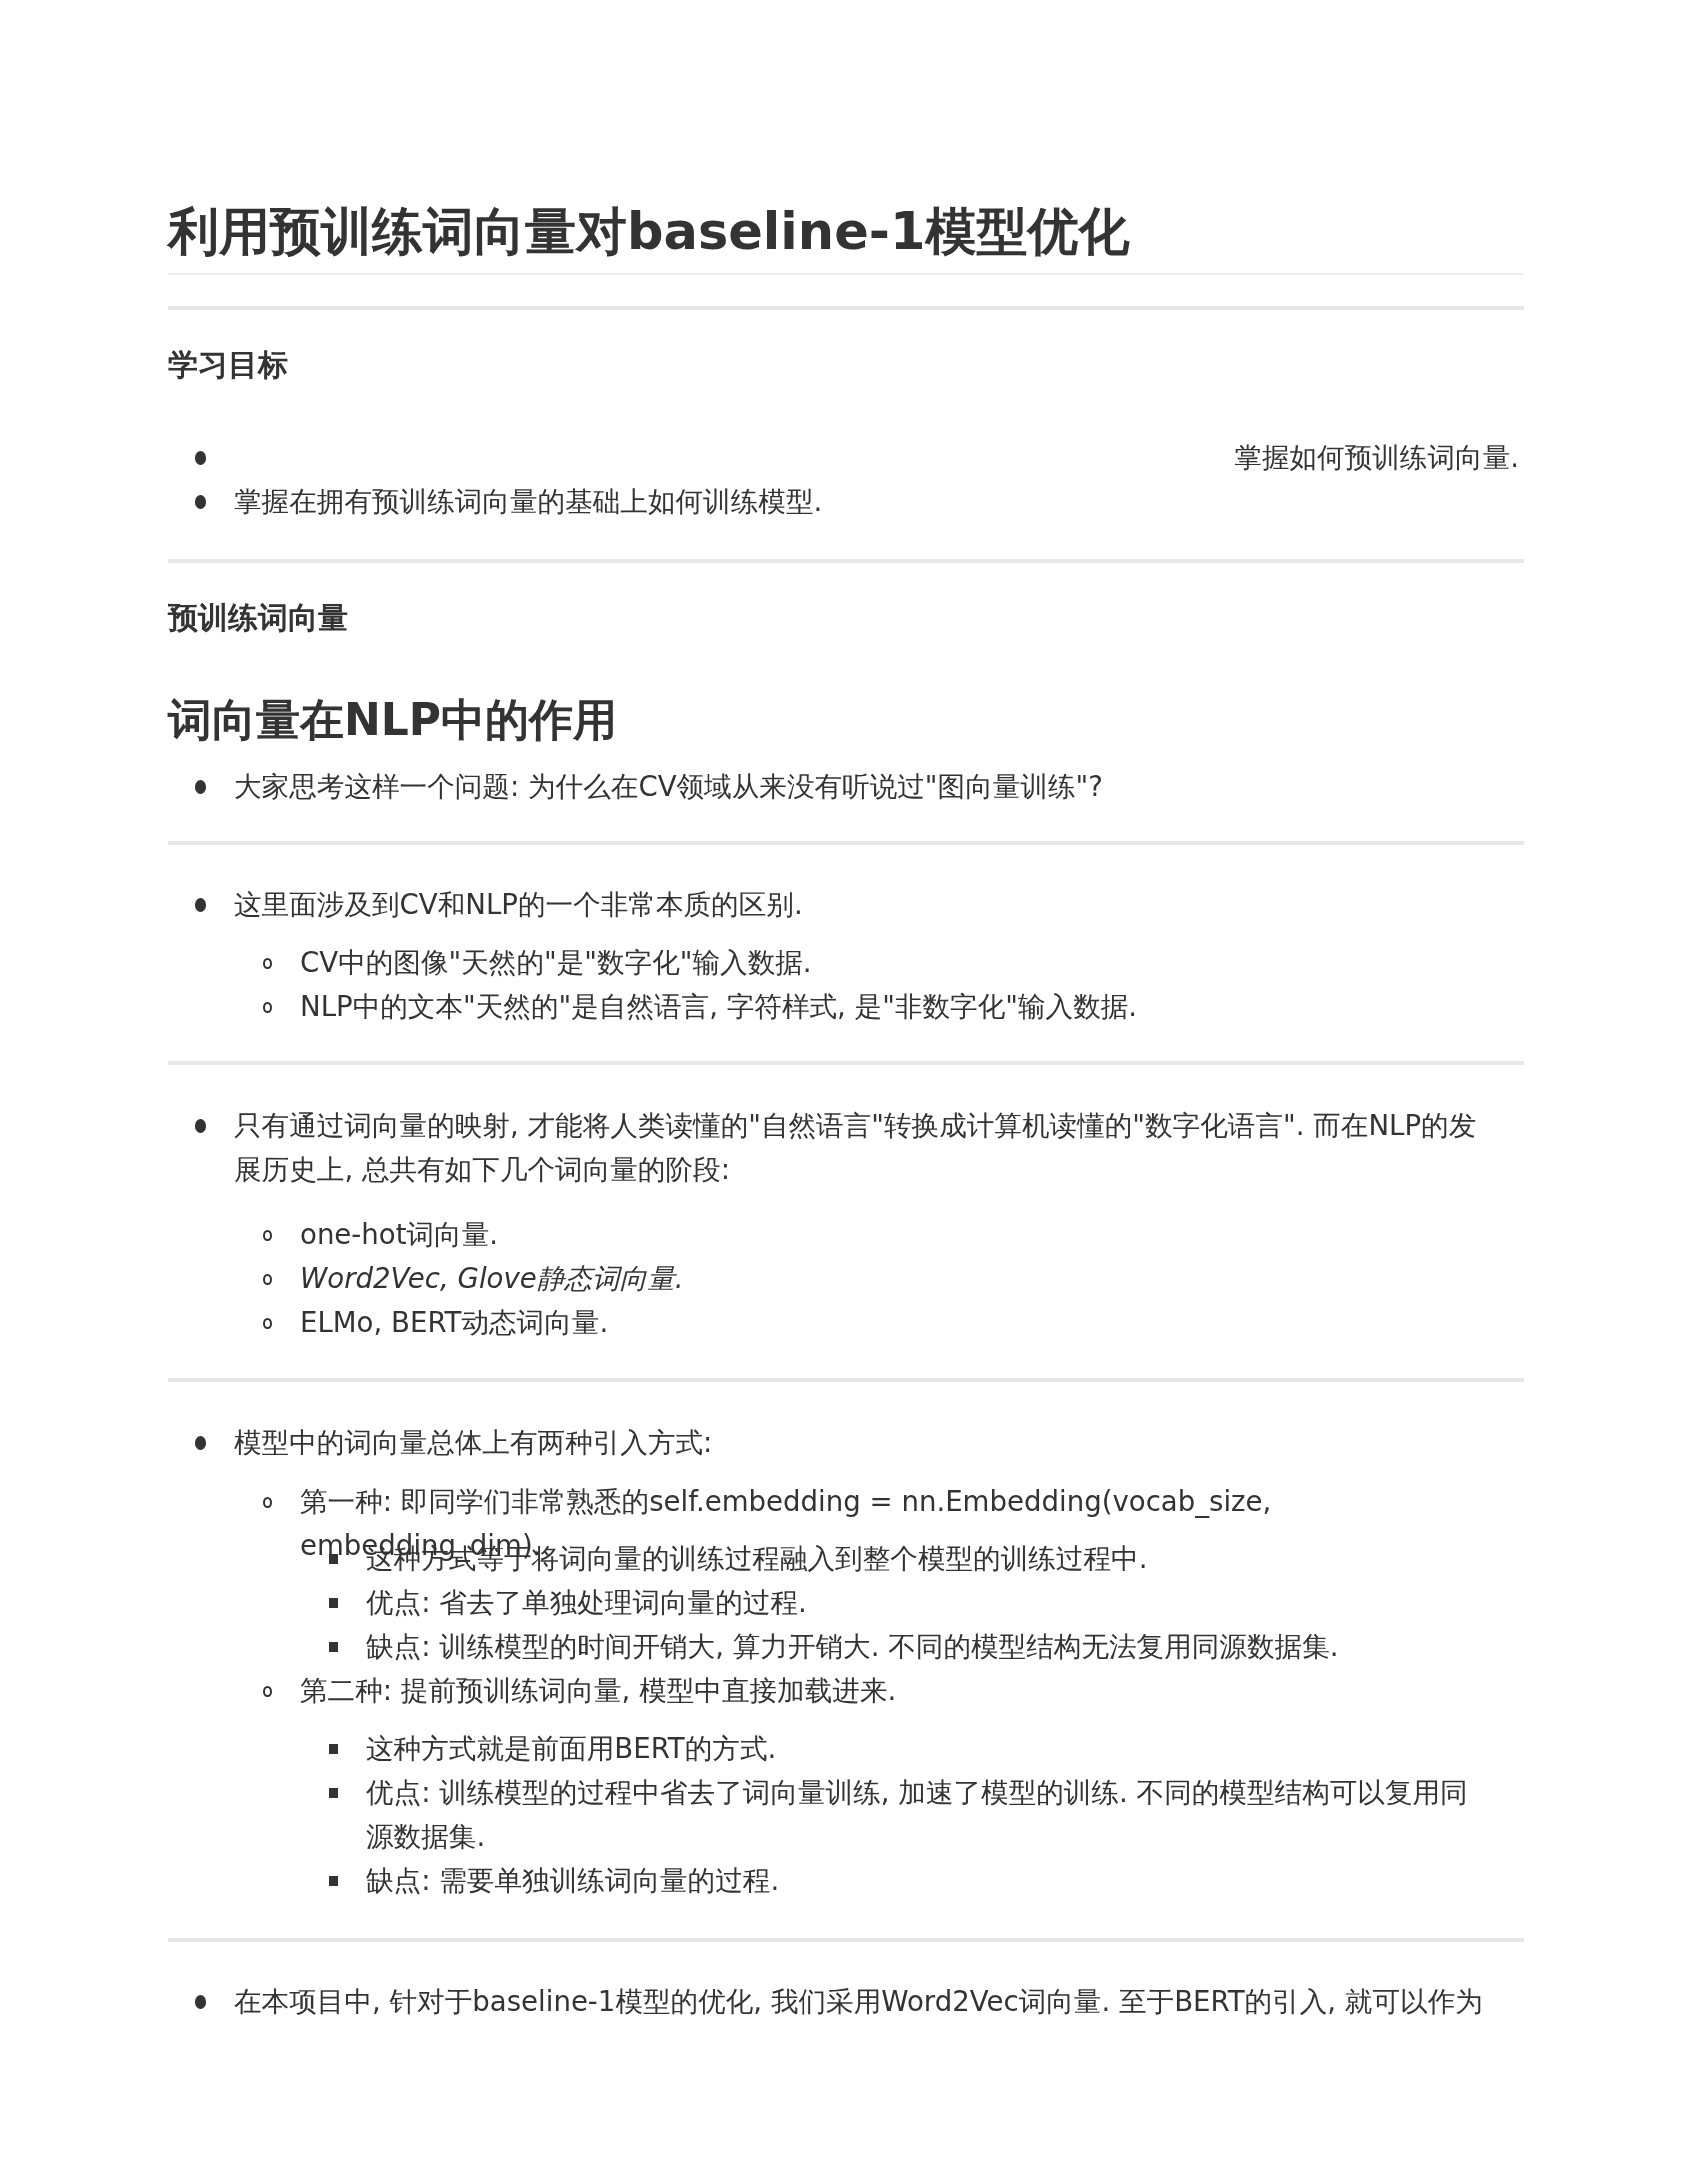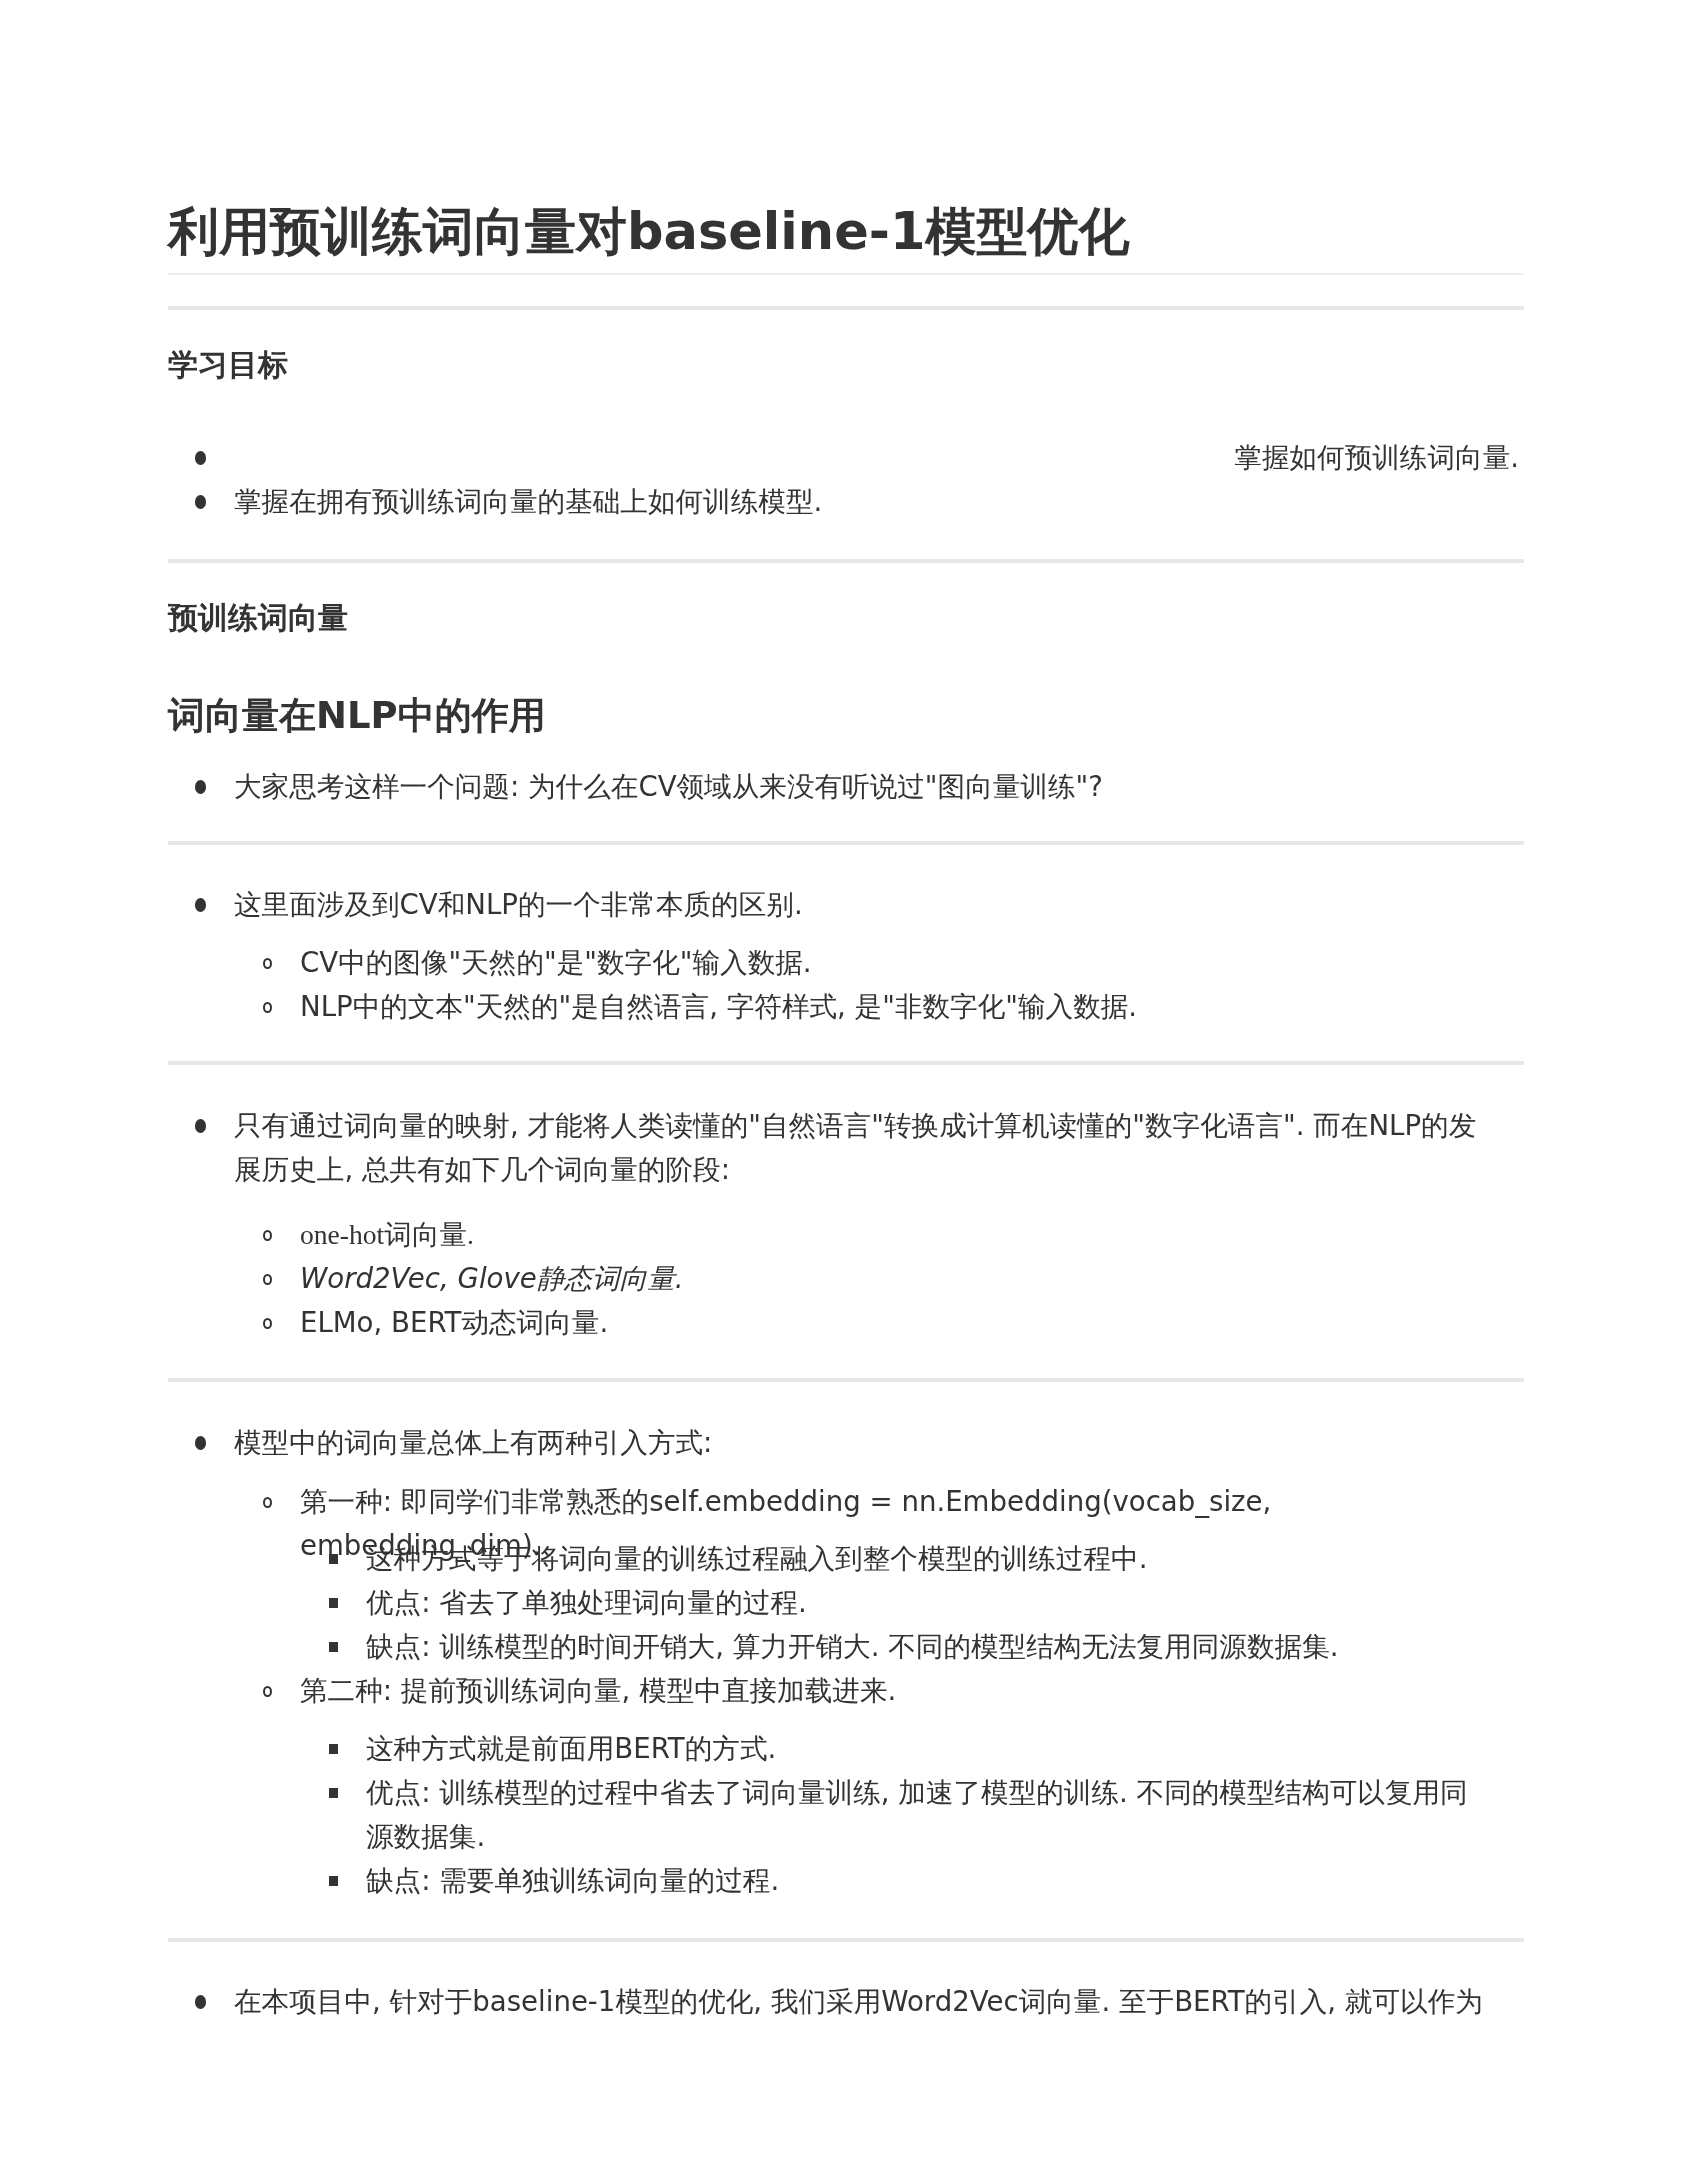--- a/index.html
+++ b/index.html
@@ -61,7 +61,7 @@
       position: absolute;
       left: 0;
       margin: 0;
-      font-size: 37px;
+      font-size: 44px;
       font-weight: bold;
       line-height: 1.1;
       color: #333333;

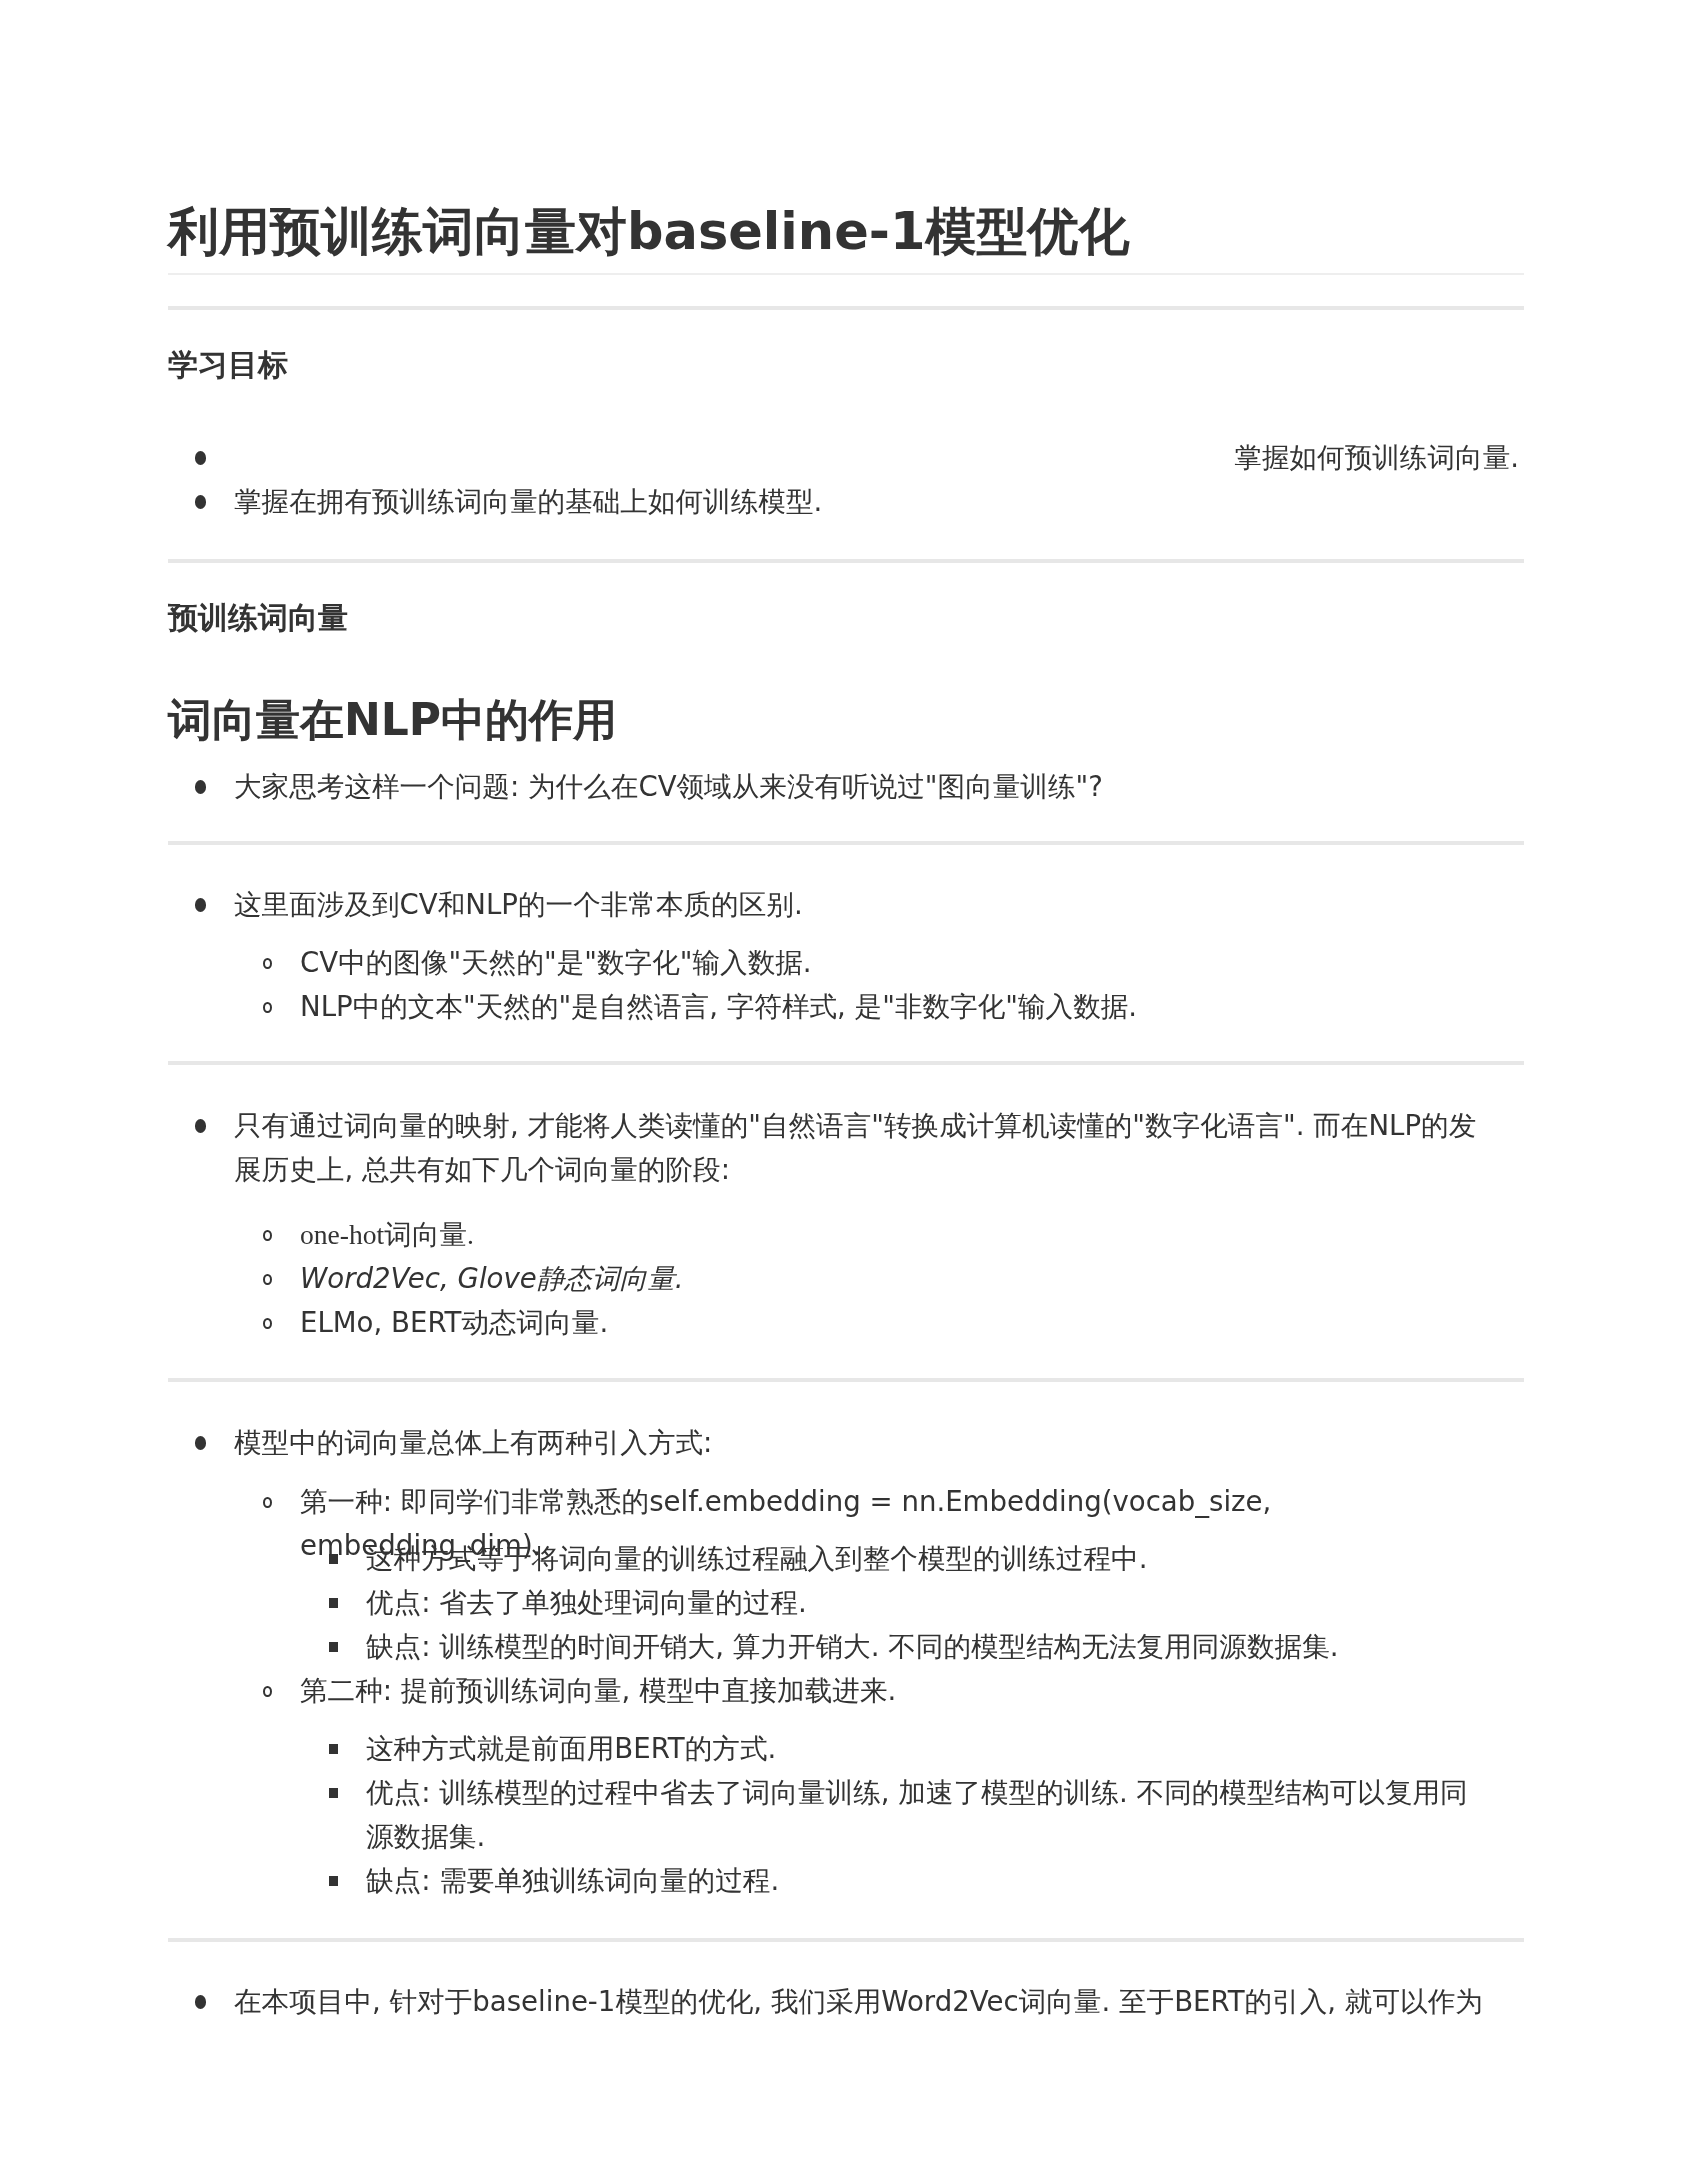--- a/index.html
+++ b/index.html
@@ -159,7 +159,7 @@
     <span class="text">只有通过词向量的映射, 才能将人类读懂的"自然语言"转换成计算机读懂的"数字化语言". 而在NLP的发</span>
     <span class="text">展历史上, 总共有如下几个词向量的阶段:</span>
   </div>
-  <div class="li lvl2" style="top:1213px;font-family:Liberation Serif, serif;">
+  <div class="li lvl2" style="top:1213px;">
     <span class="bullet-circle"></span>
     <span class="text">one-hot词向量.</span>
   </div>

